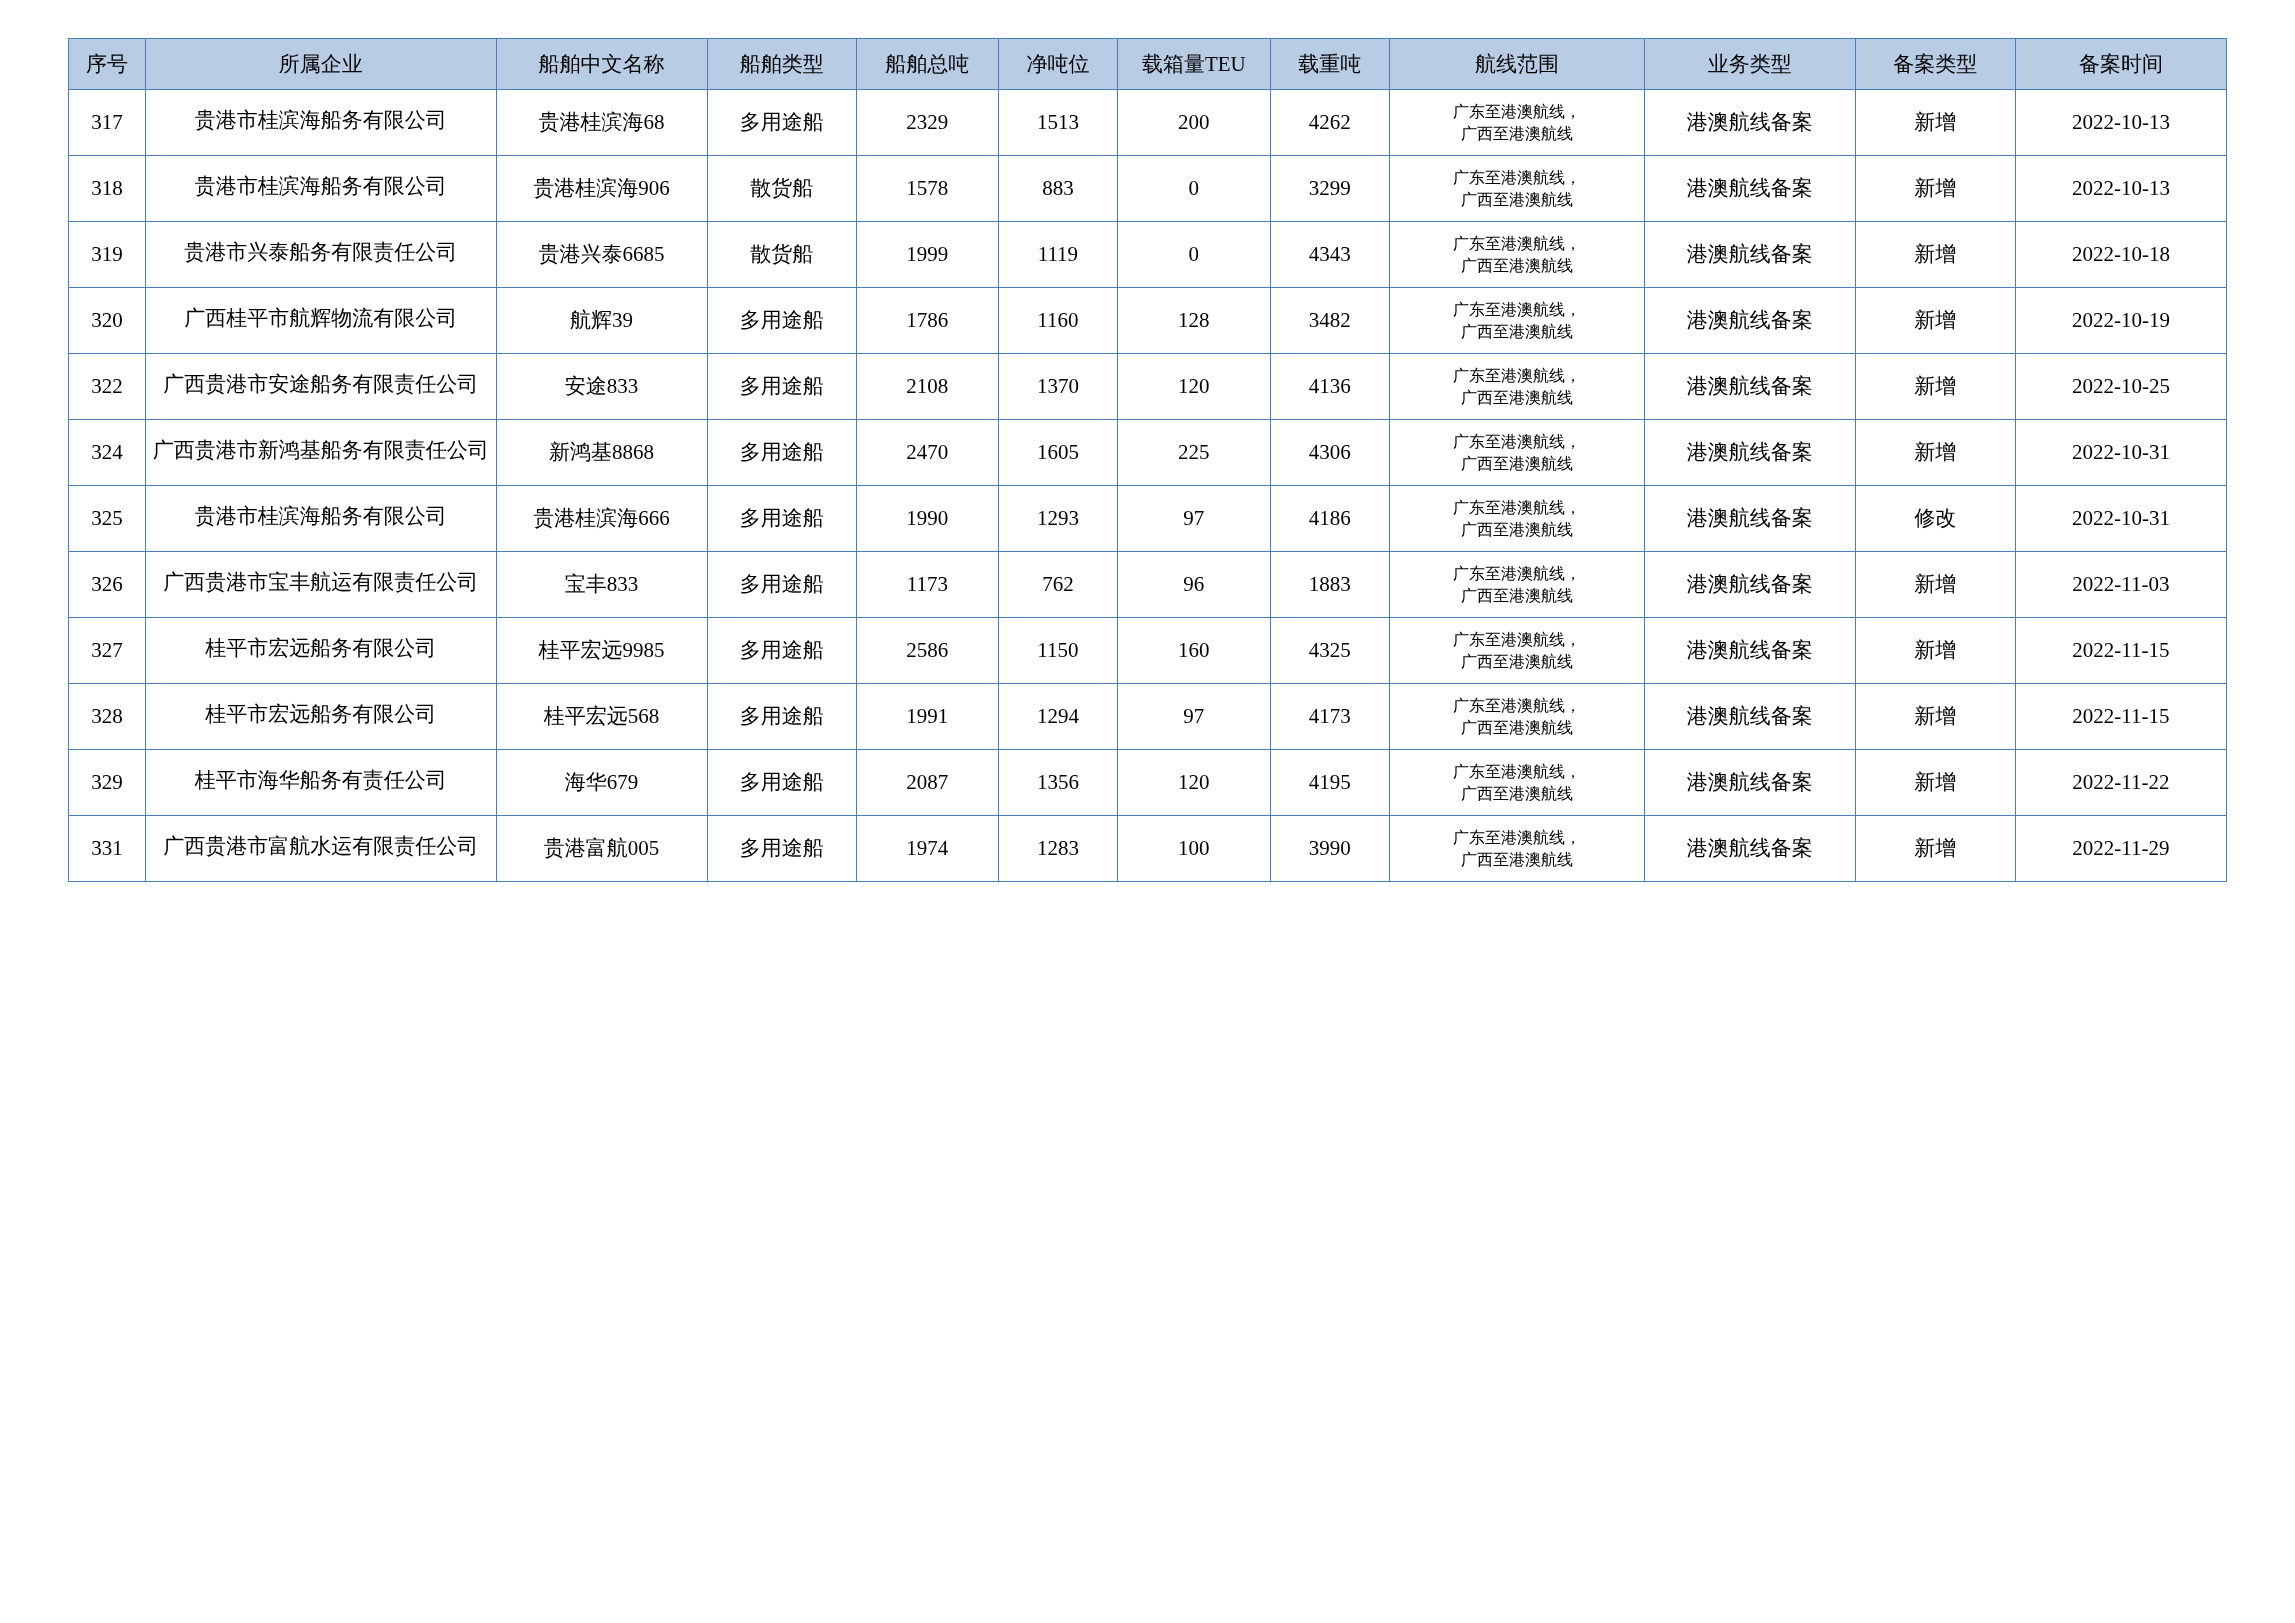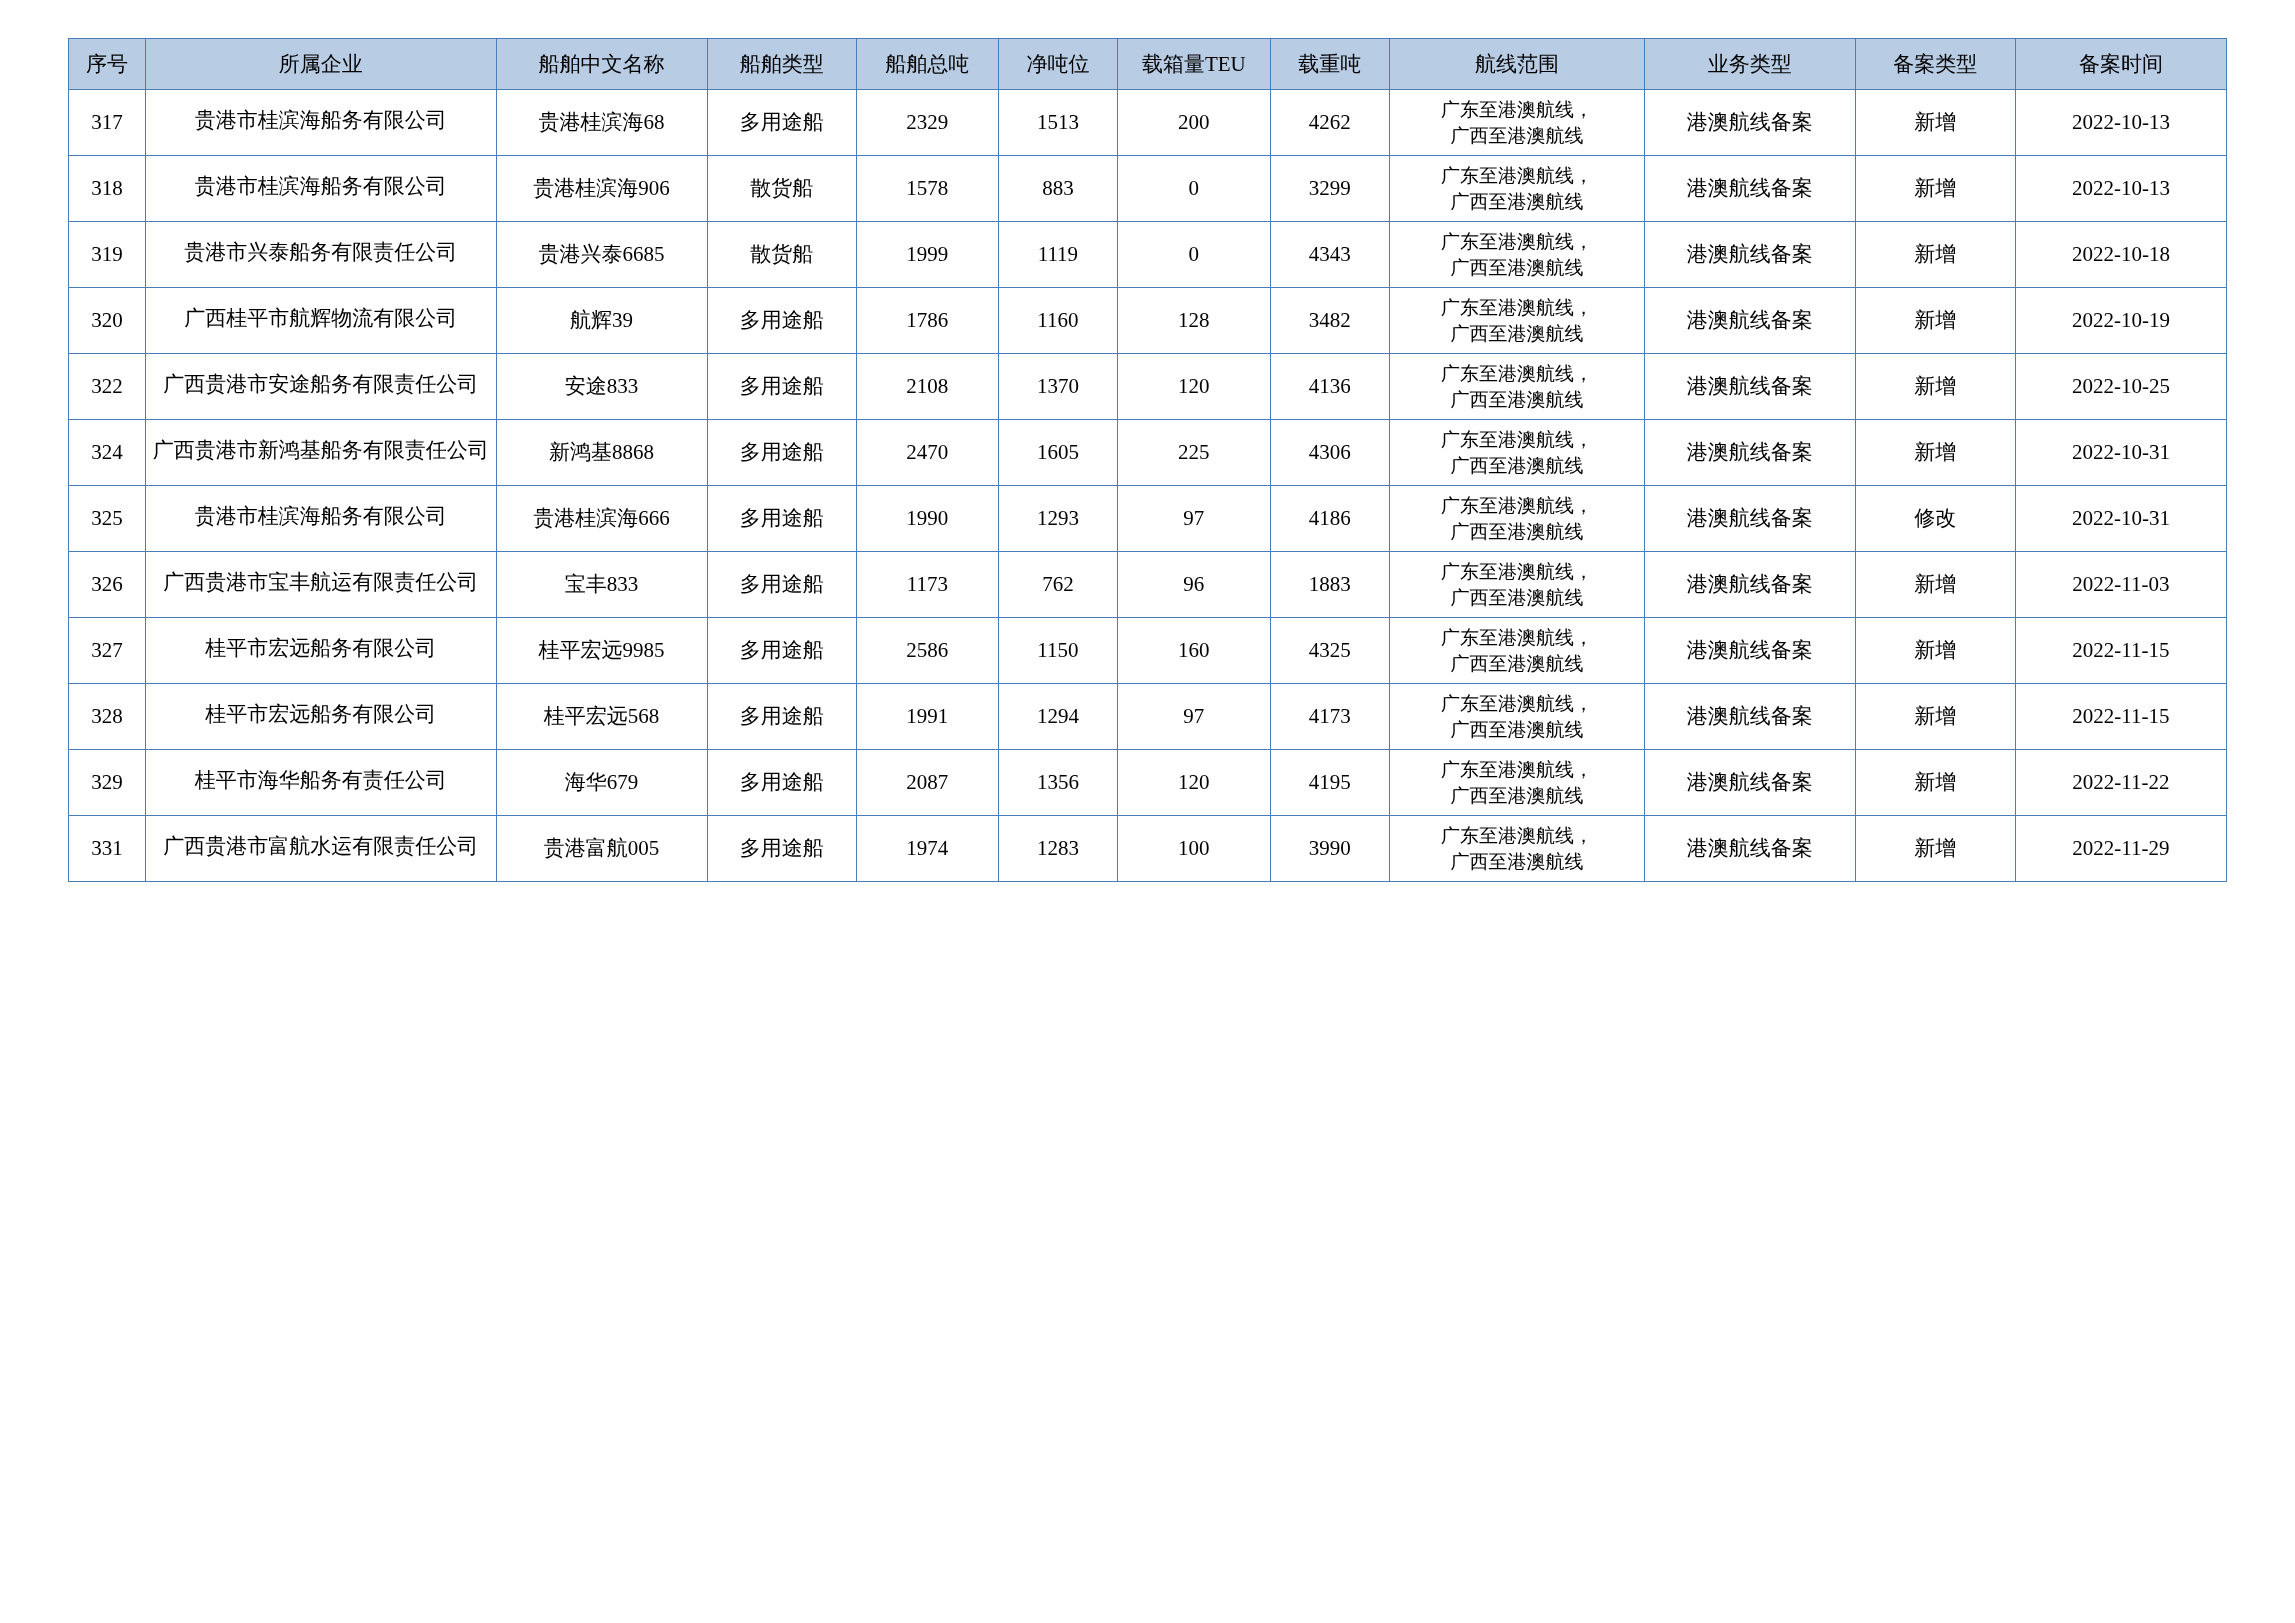--- a/index.html
+++ b/index.html
@@ -64,7 +64,7 @@
   td.route {
     text-align: left;
     padding: 0 6.8px;
-    font-size: 19px;
+    font-size: 16px;
     line-height: 1.3;
   }
   td.biz {

